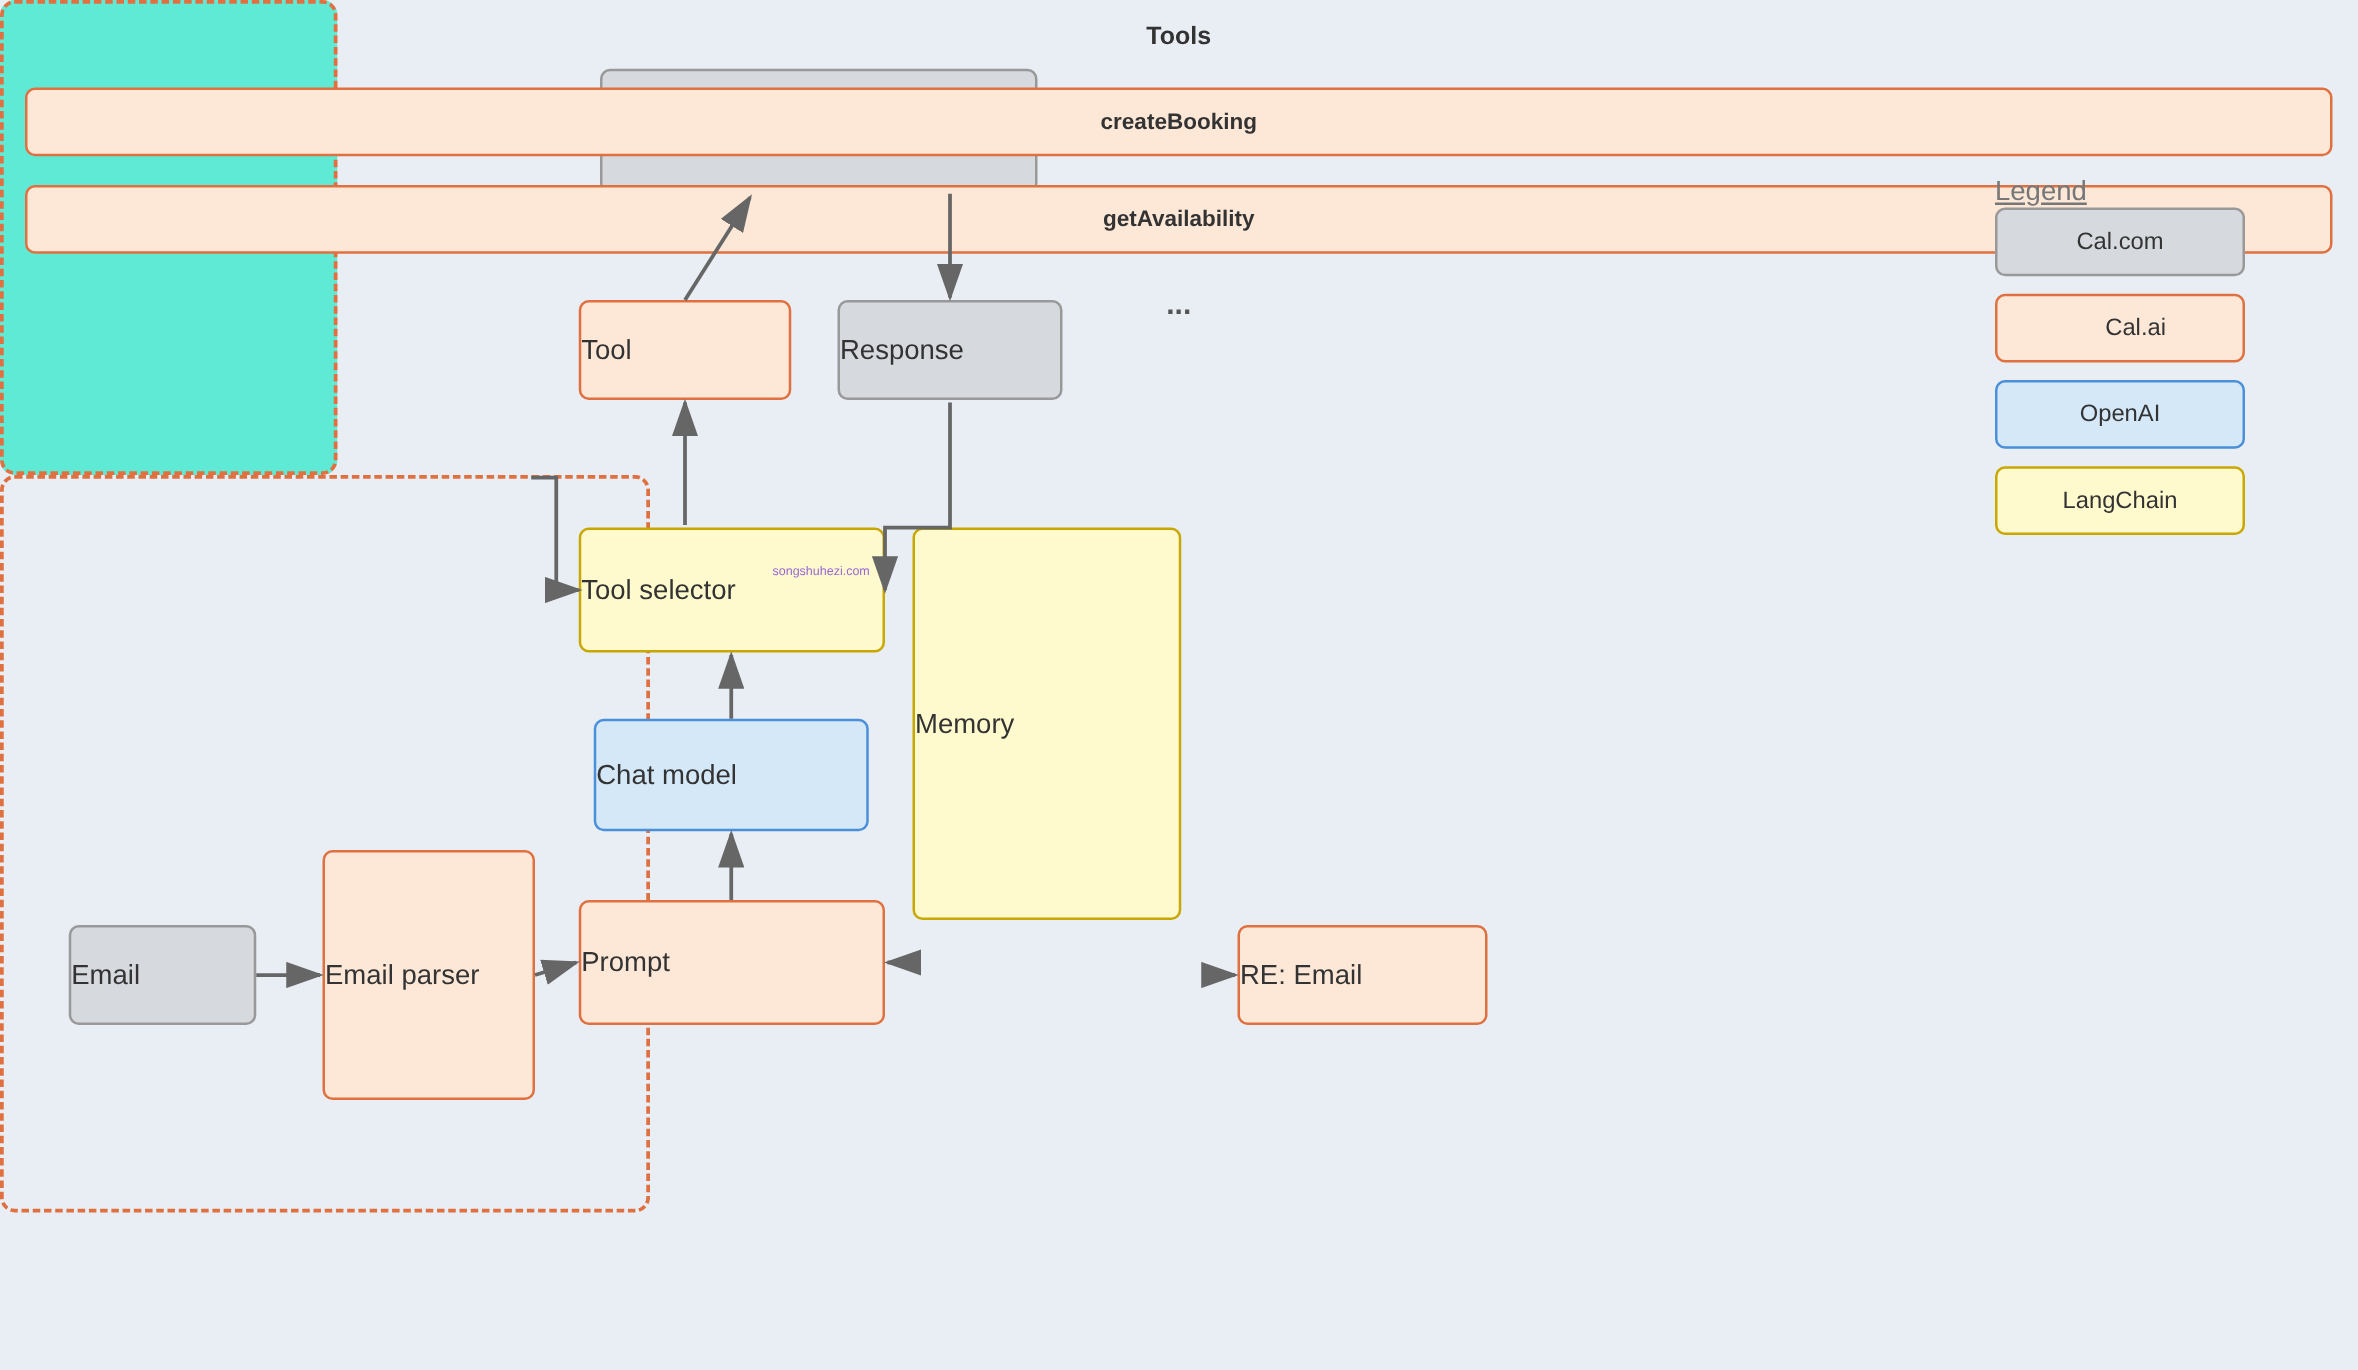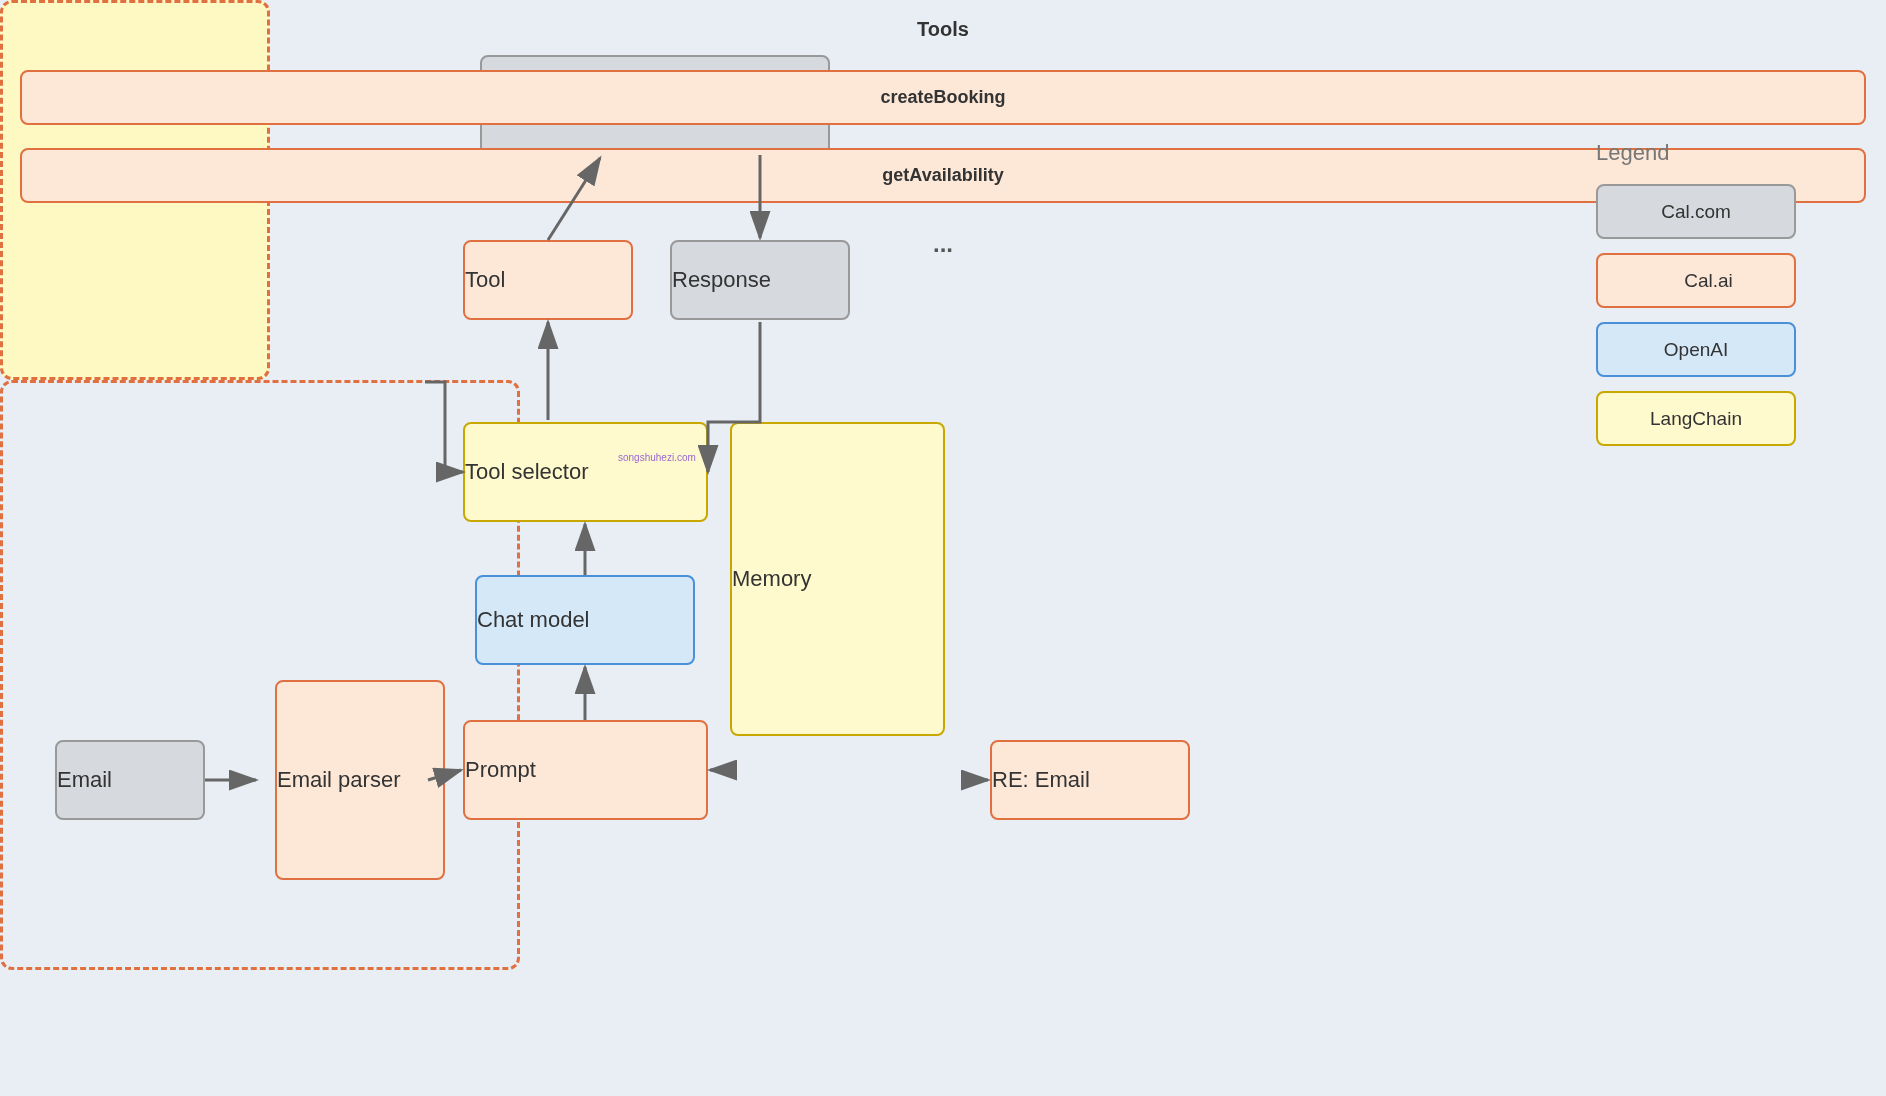--- a/index.html
+++ b/index.html
@@ -61,7 +61,7 @@
     .box-tools-container {
       top: 175px; left: 155px;
       width: 270px; height: 380px;
-      background: #fef9c3;
+      background: #5eead4;
       border: 3px dashed #e07040;
       border-radius: 12px;
       font-weight: bold;

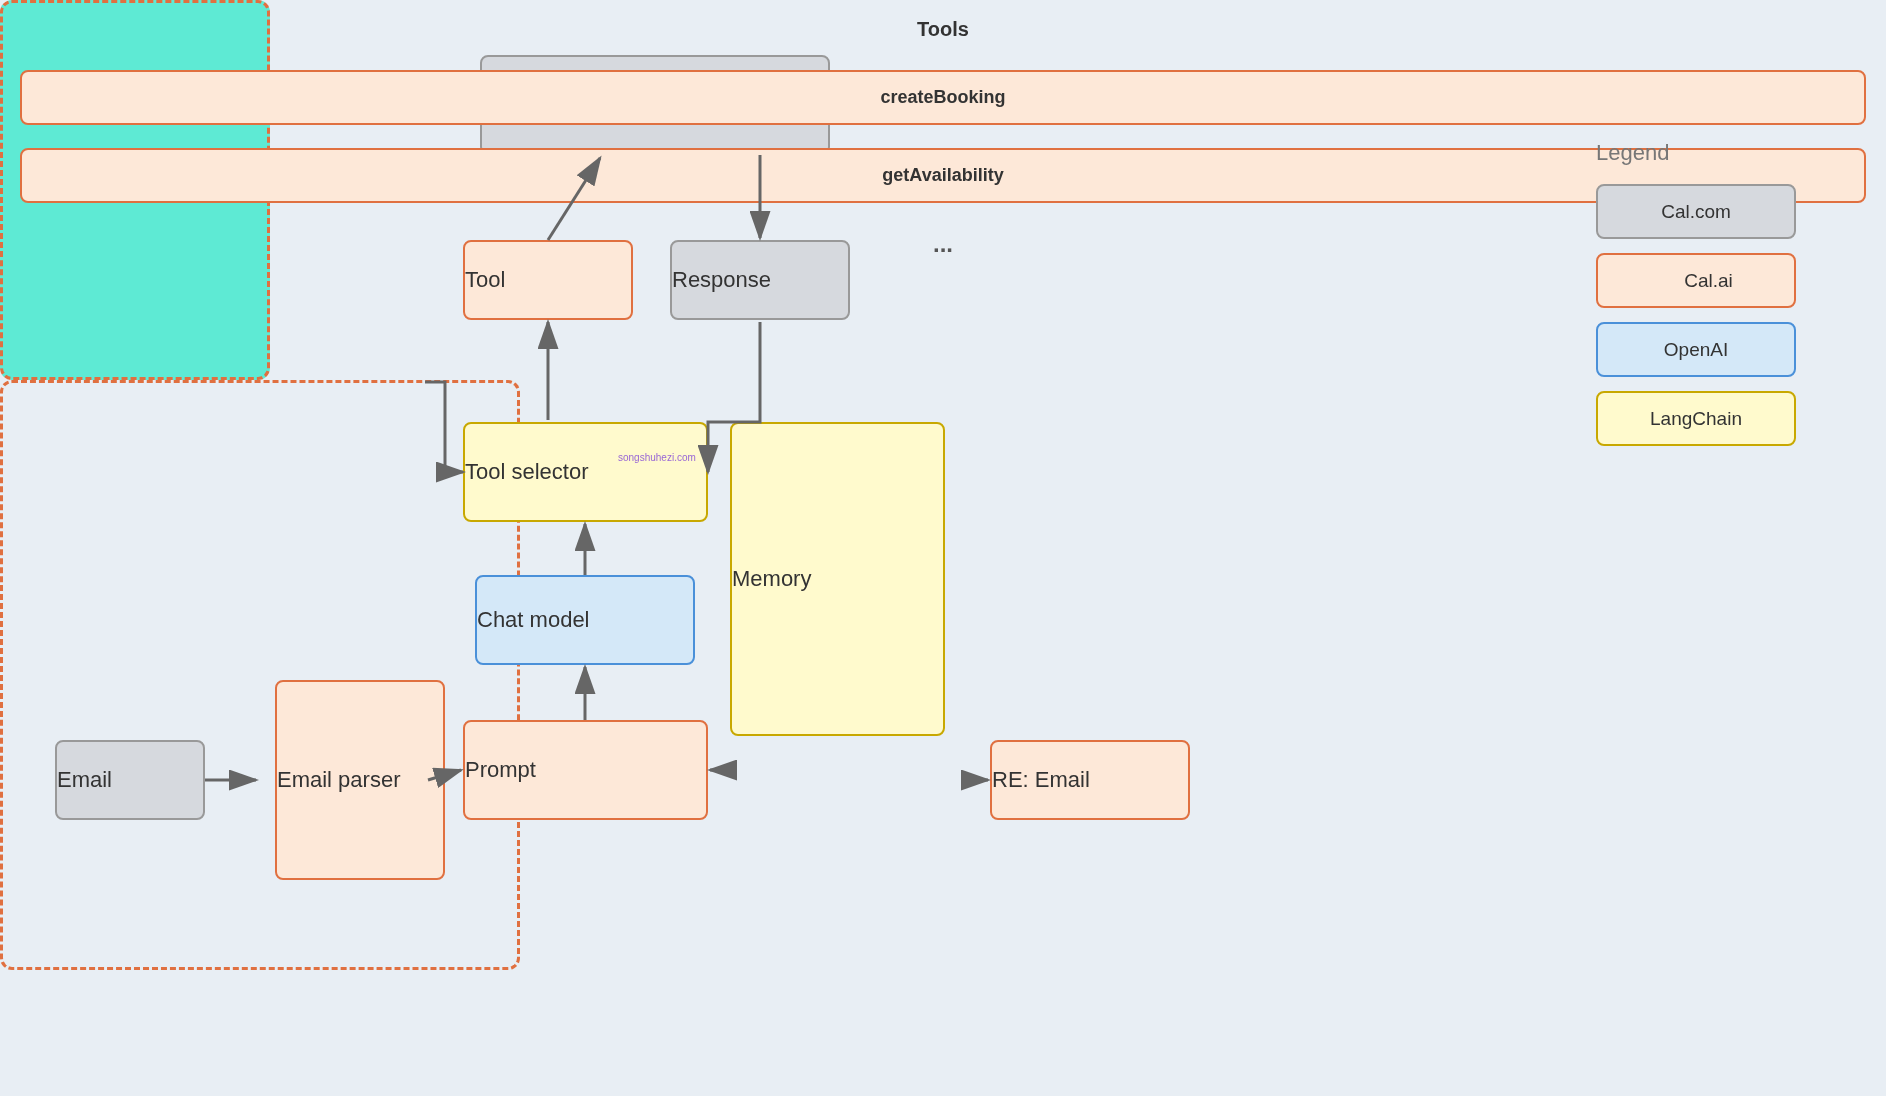--- a/index.html
+++ b/index.html
@@ -176,7 +176,7 @@
     .legend-title {
       font-size: 22px;
       color: #777;
-      margin-bottom: 18px;
+      text-decoration: underline;
     }
     .legend-item {
       width: 200px;

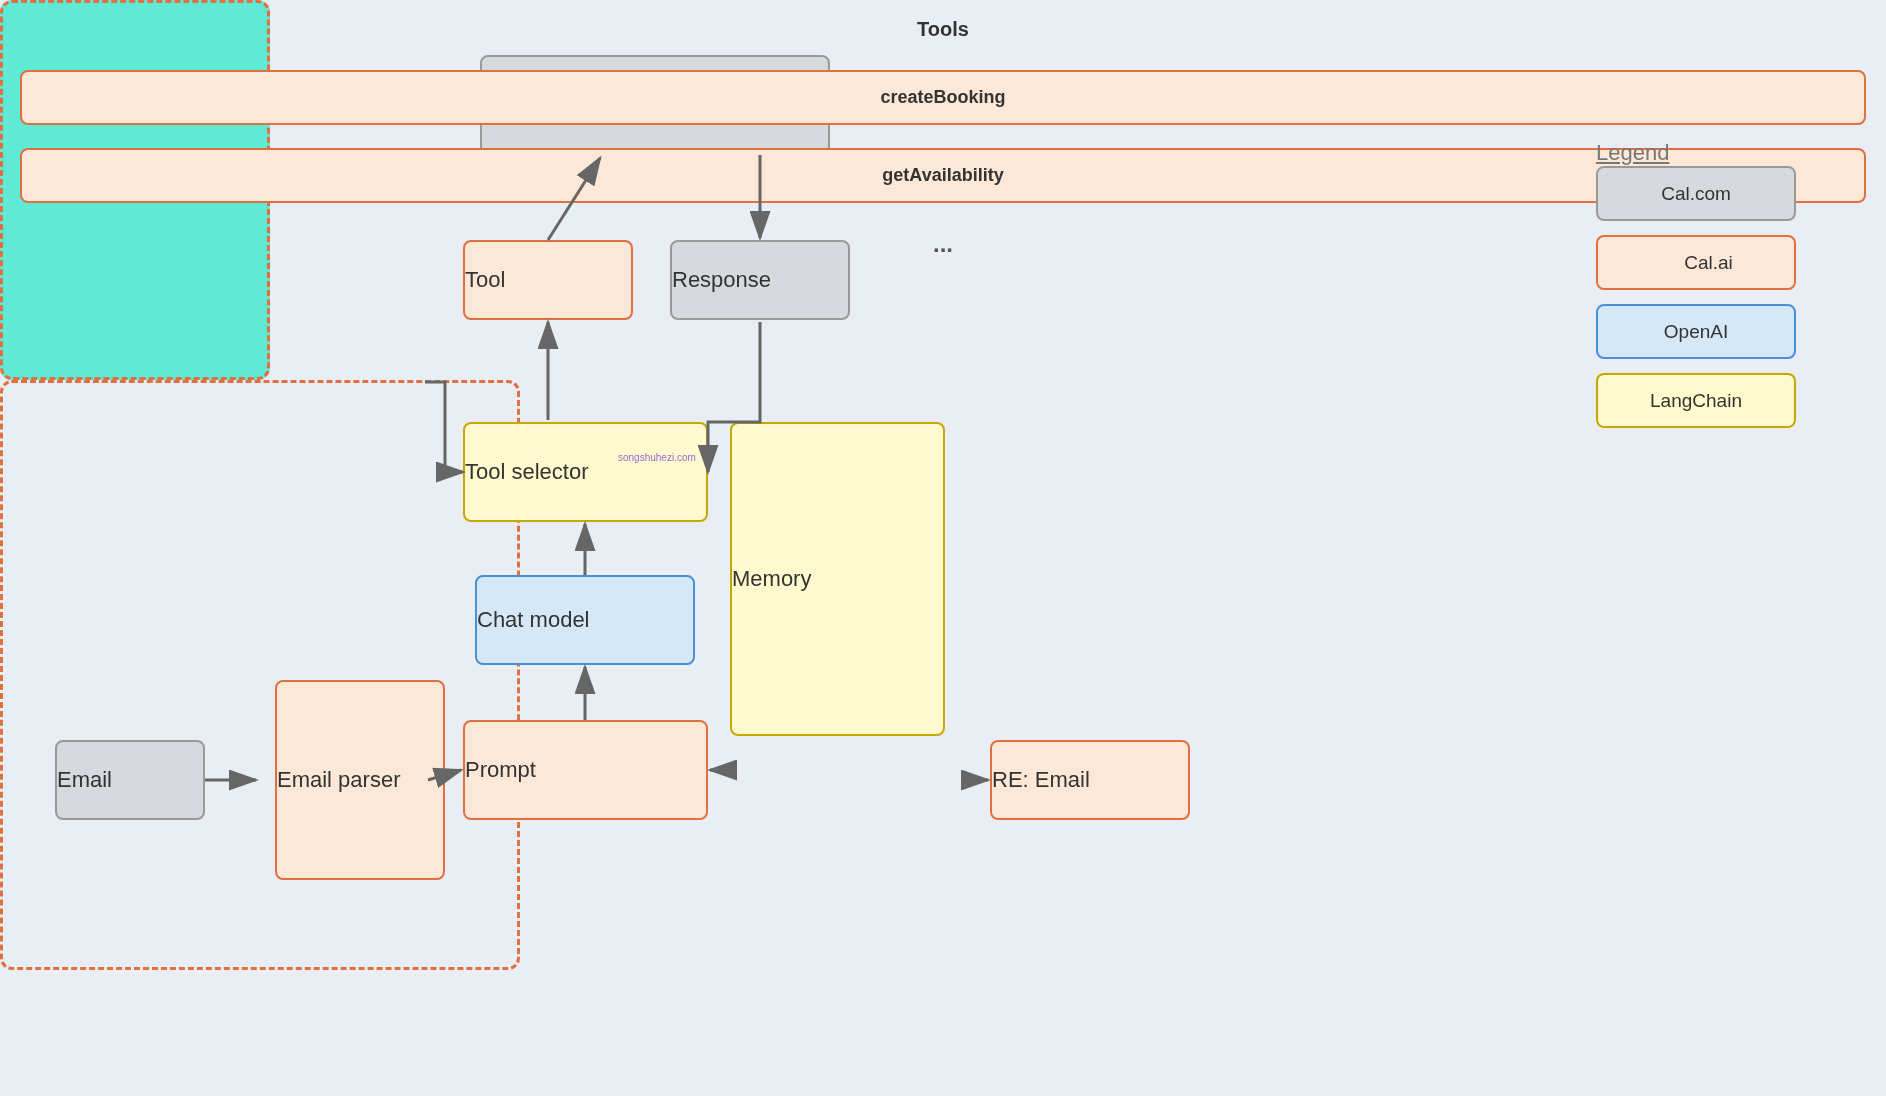--- a/index.html
+++ b/index.html
@@ -143,7 +143,7 @@
 
     
     .box-email-parser {
-      top: 680px; left: 275px;
+      top: 680px; left: 258px;
       width: 170px; height: 200px;
       background: #fde8d8;
       border: 2px solid #e07040;

